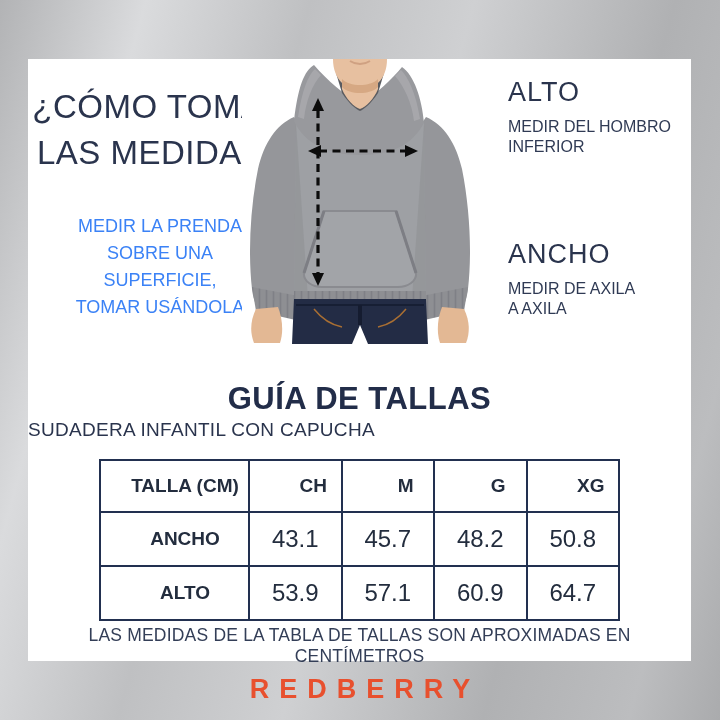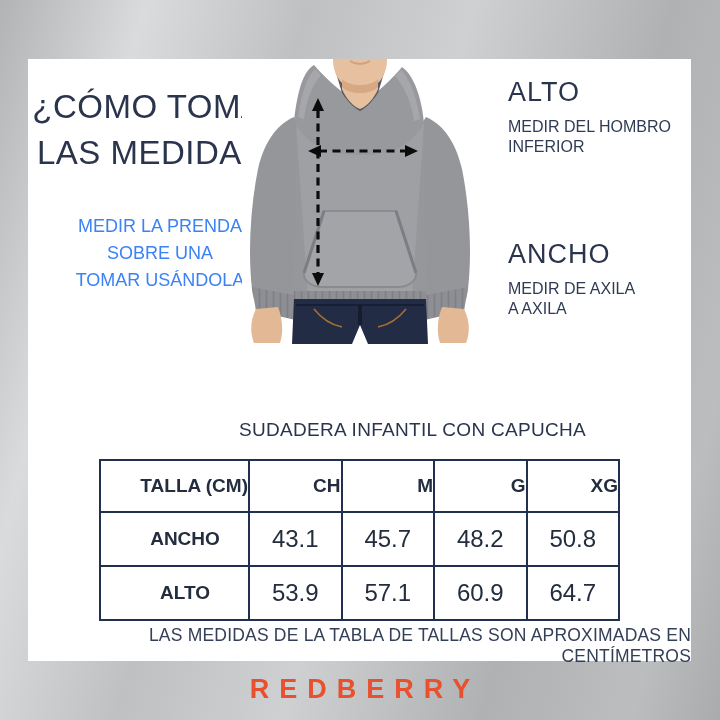--- a/index.html
+++ b/index.html
@@ -81,6 +81,7 @@
     <div class="how-to-note">
       <div>MEDIR LA PRENDA</div>
       <div>SOBRE UNA</div>
+      <div>SUPERFICIE,</div>
       <div>TOMAR USÁNDOLA</div>
     </div>
 

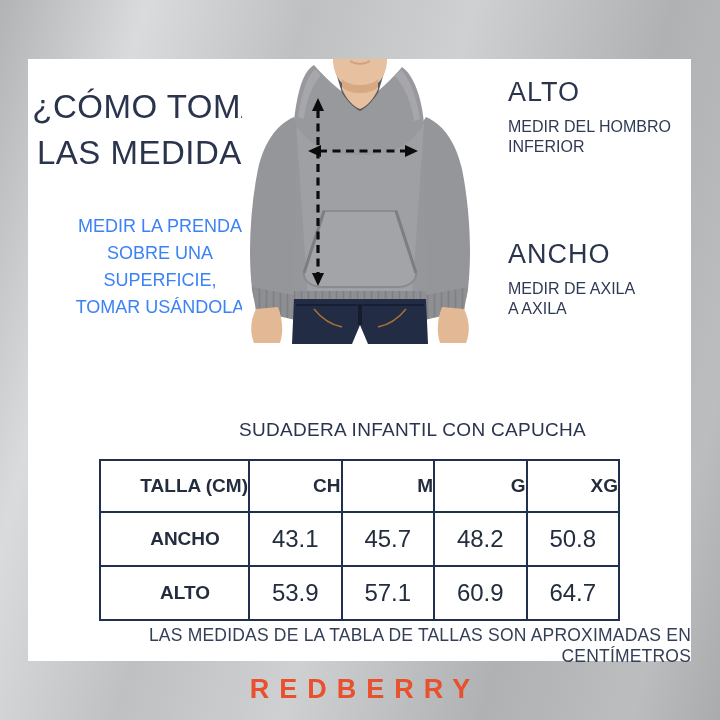--- a/index.html
+++ b/index.html
@@ -156,6 +156,7 @@
       </div>
     </div>
 
+    <div class="guide-title">GUÍA DE TALLAS</div>
     <div class="guide-subtitle">SUDADERA INFANTIL CON CAPUCHA</div>
 
     <table class="sizes">

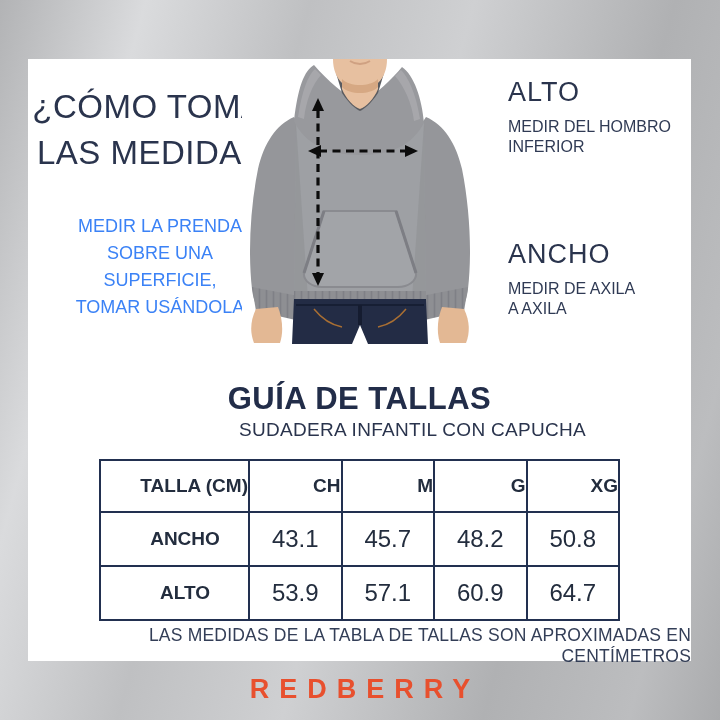--- a/index.html
+++ b/index.html
@@ -41,7 +41,7 @@
     font-size:31px; font-weight:700; letter-spacing:0.5px; color:#222d49;
   }
   .guide-subtitle {
-    position:absolute; left:0; top:360px; width:558px; text-align:right;
+    position:absolute; left:0; top:360px; width:558px; text-align:left;
     font-size:19px; font-weight:400; letter-spacing:0.3px; color:#2a344d;
   }
   table.sizes {

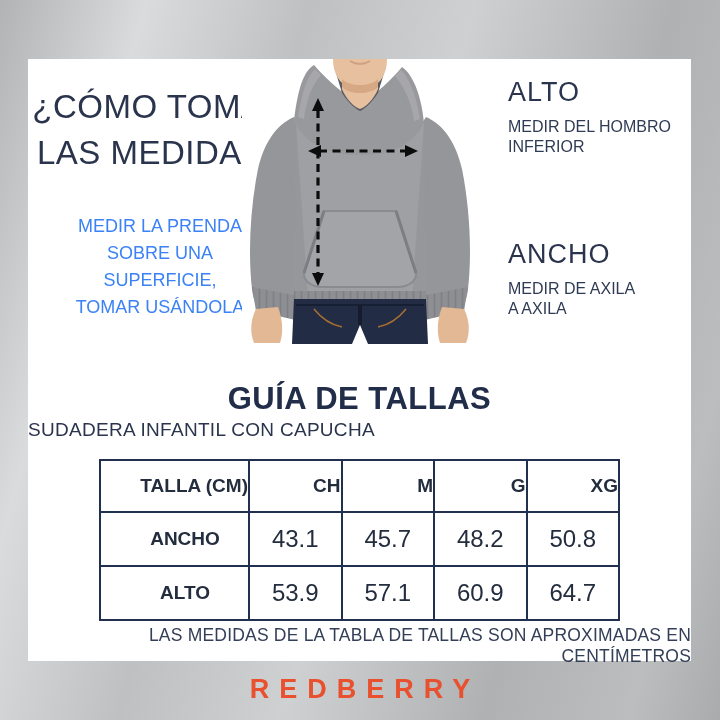--- a/index.html
+++ b/index.html
@@ -53,7 +53,7 @@
     border:2px solid #223050; height:54px; vertical-align:middle;
     text-align:center; color:#232d3e;
   }
-  table.sizes tr.head td { height:52px;text-align:right; }
+  table.sizes tr.head td { height:52px; }
   td.rowlabel { text-align:left; padding-left:21px; font-weight:700; font-size:19px; color:#202b46; }
   td.colhead { font-weight:700; font-size:19px; color:#202b46;padding-left:36px; }
   td.val { font-size:24px; font-weight:400; }

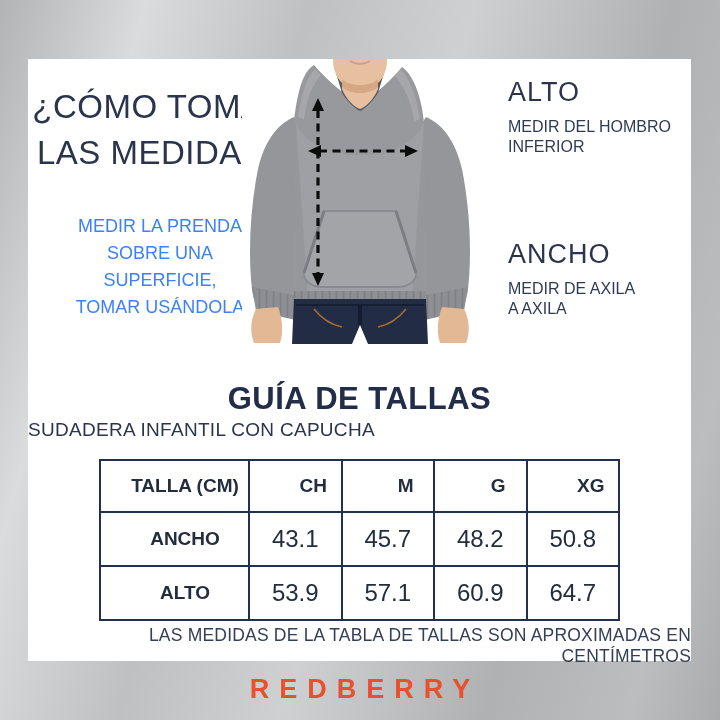--- a/index.html
+++ b/index.html
@@ -58,7 +58,7 @@
   td.colhead { font-weight:700; font-size:19px; color:#202b46;padding-left:36px; }
   td.val { font-size:24px; font-weight:400; }
   .footnote {
-    position:absolute; left:0; top:566px; width:663px; text-align:right;
+    position:absolute; left:0; top:566px; width:663px; text-align:center;
     font-size:17.5px; font-weight:300; letter-spacing:0.2px; color:#333e57;
   }
   .brand {

